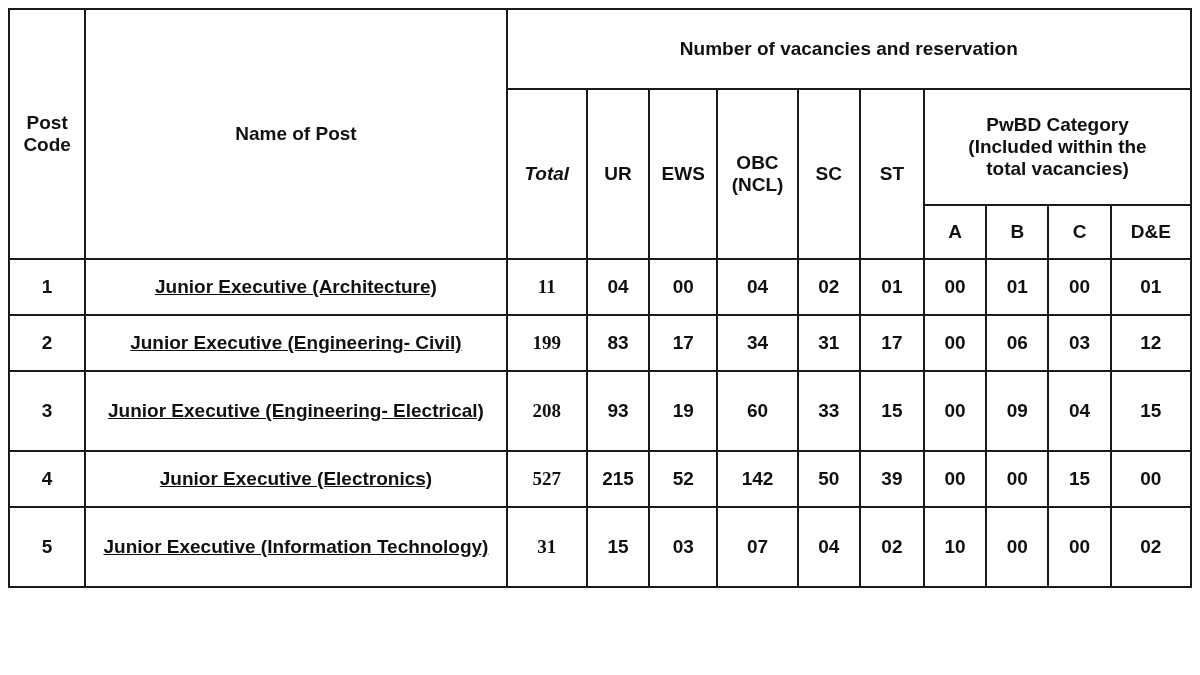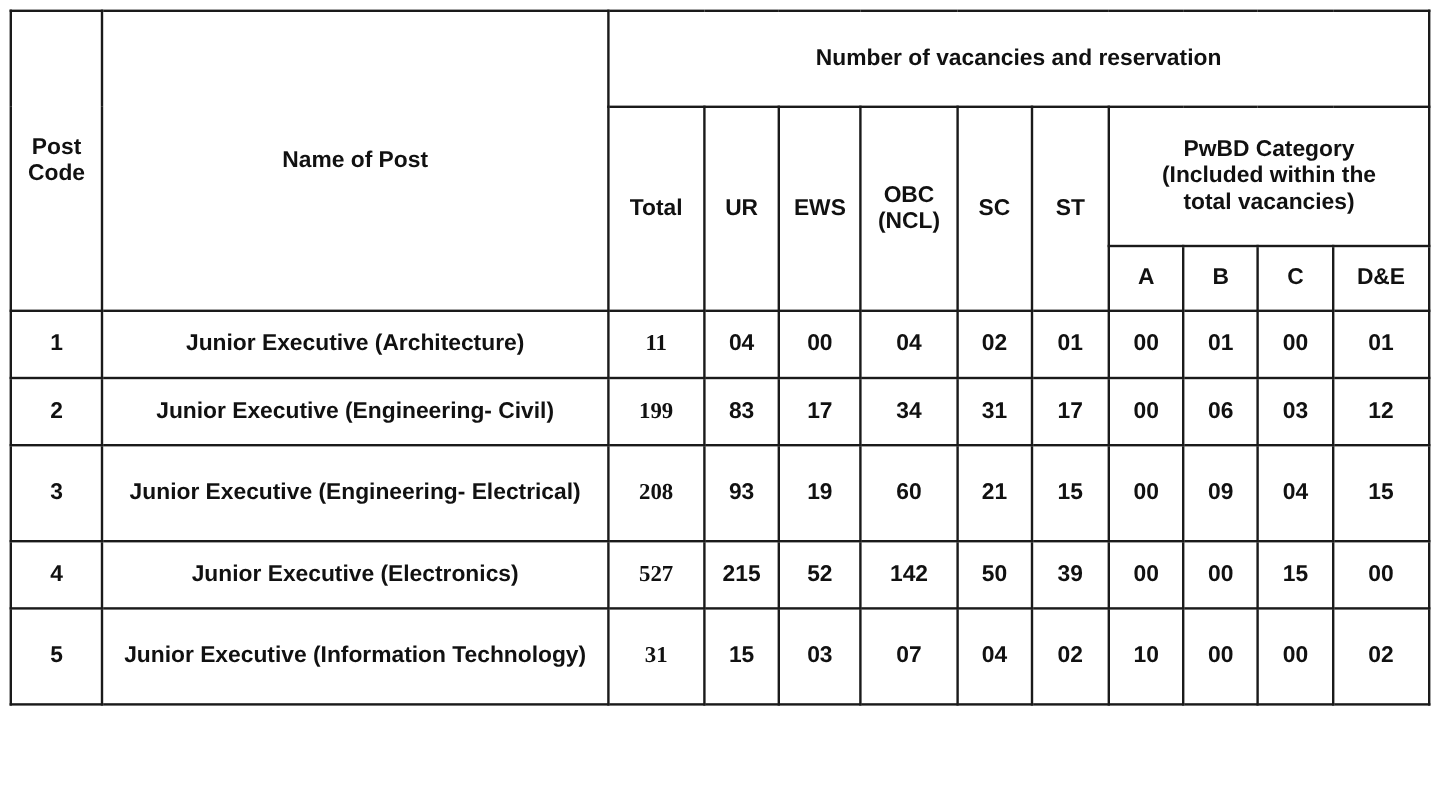--- a/index.html
+++ b/index.html
@@ -116,7 +116,7 @@
         <td class="hdr hdr-wide" colspan="10" style="height:72px;">Number of vacancies and reservation</td>
       </tr>
       <tr>
-        <td class="hdr" rowspan="2" style="height:160px;">Total</td>
+        <td class="hdr" rowspan="2" style="height:160px;font-style:italic;">Total</td>
         <td class="hdr" rowspan="2">UR</td>
         <td class="hdr" rowspan="2">EWS</td>
         <td class="hdr" rowspan="2" style="white-space: pre-line;">OBC

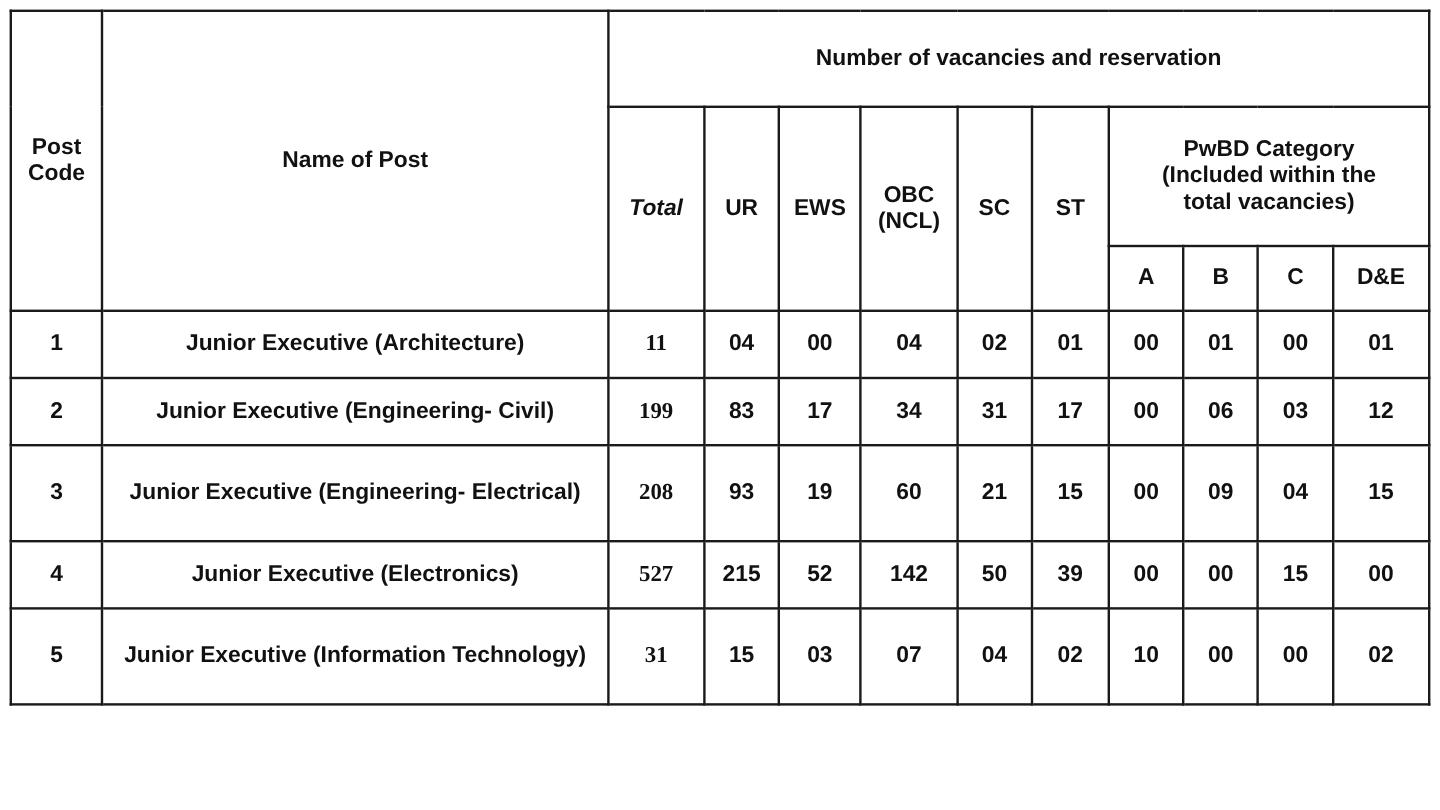--- a/index.html
+++ b/index.html
@@ -59,6 +59,7 @@
     padding-right: 6px;
     font-size: 19px;
     line-height: 1.25;
+    text-decoration: underline;
   }
   td.cell-total {
     font-weight: bold;

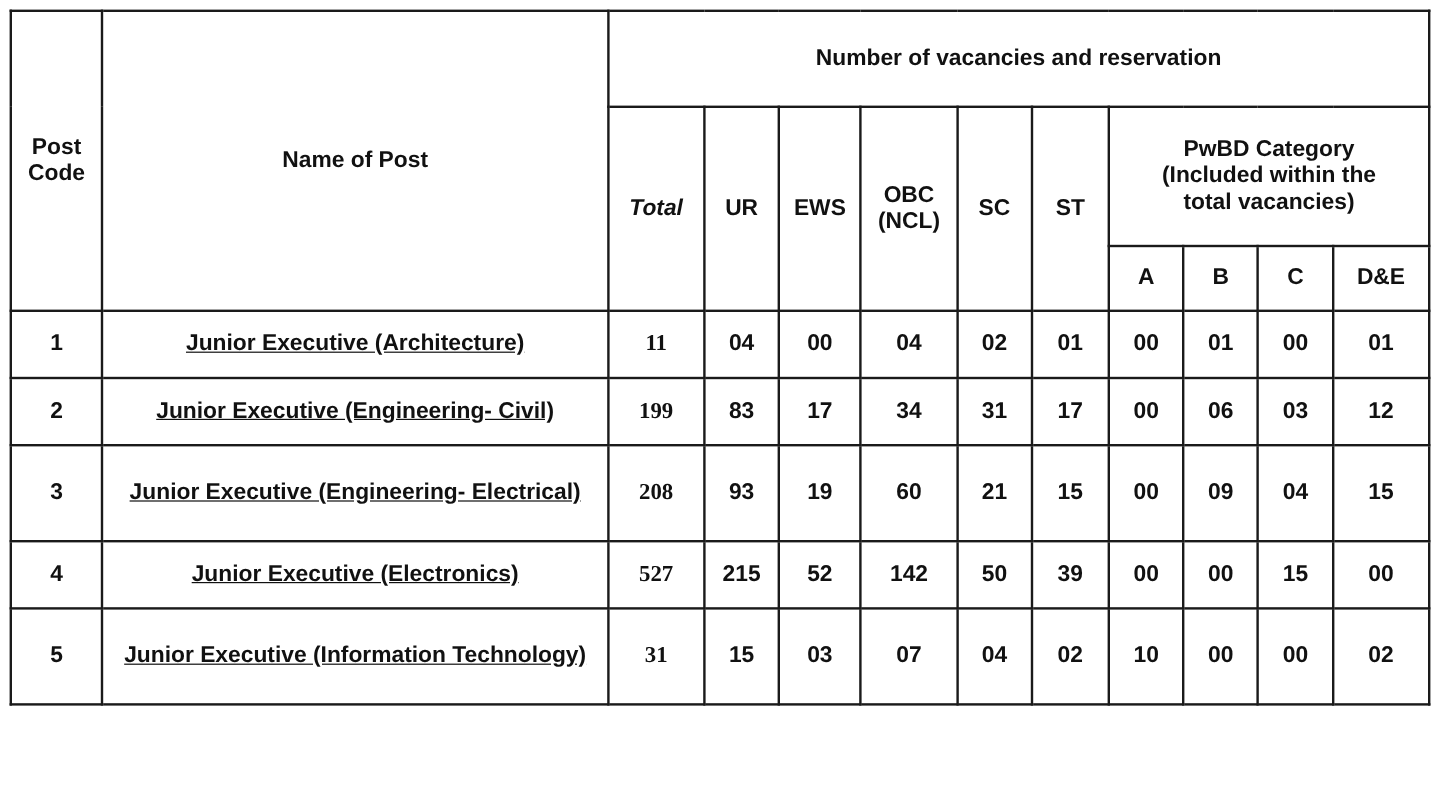--- a/index.html
+++ b/index.html
@@ -171,7 +171,7 @@
         <td class="cell-num">93</td>
         <td class="cell-num">19</td>
         <td class="cell-num">60</td>
-        <td class="cell-num">21</td>
+        <td class="cell-num">33</td>
         <td class="cell-num">15</td>
         <td class="cell-num">00</td>
         <td class="cell-num">09</td>

